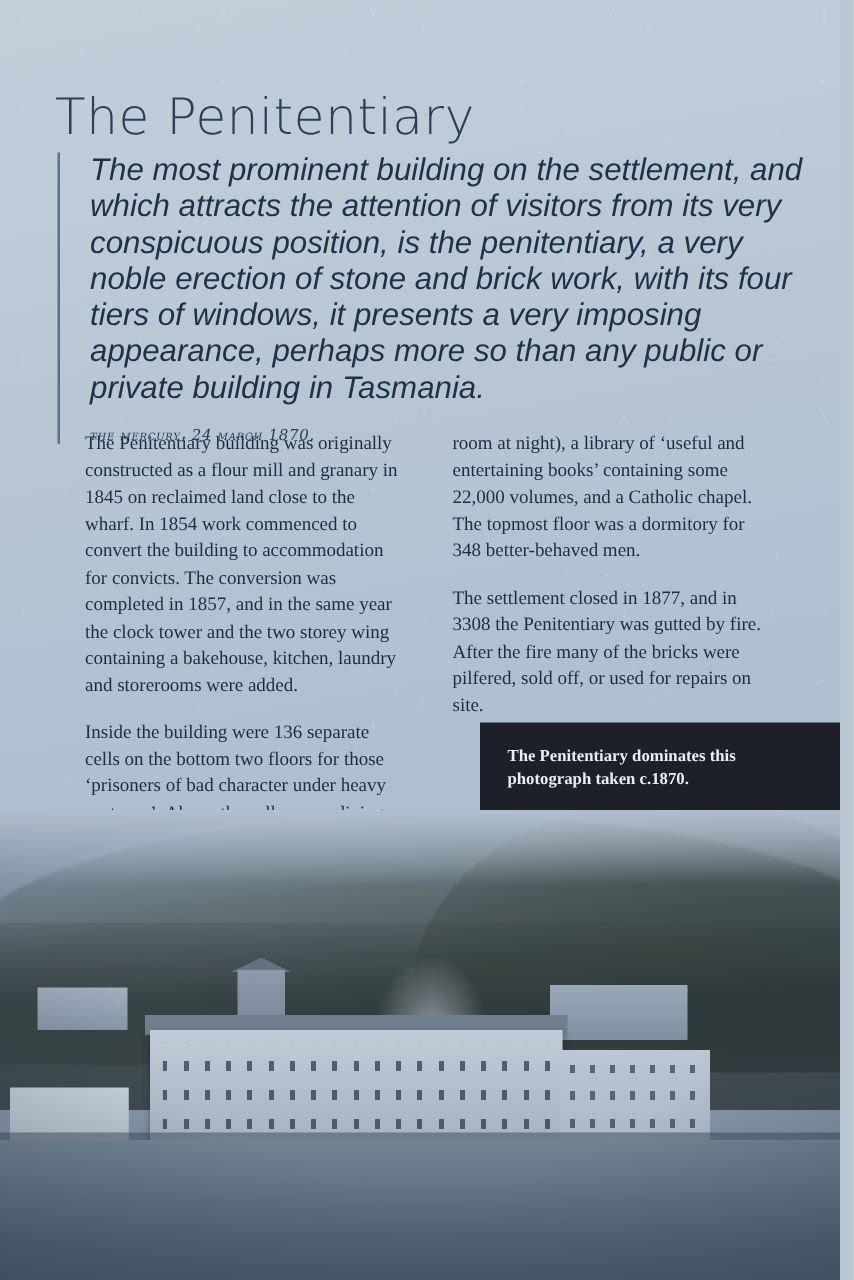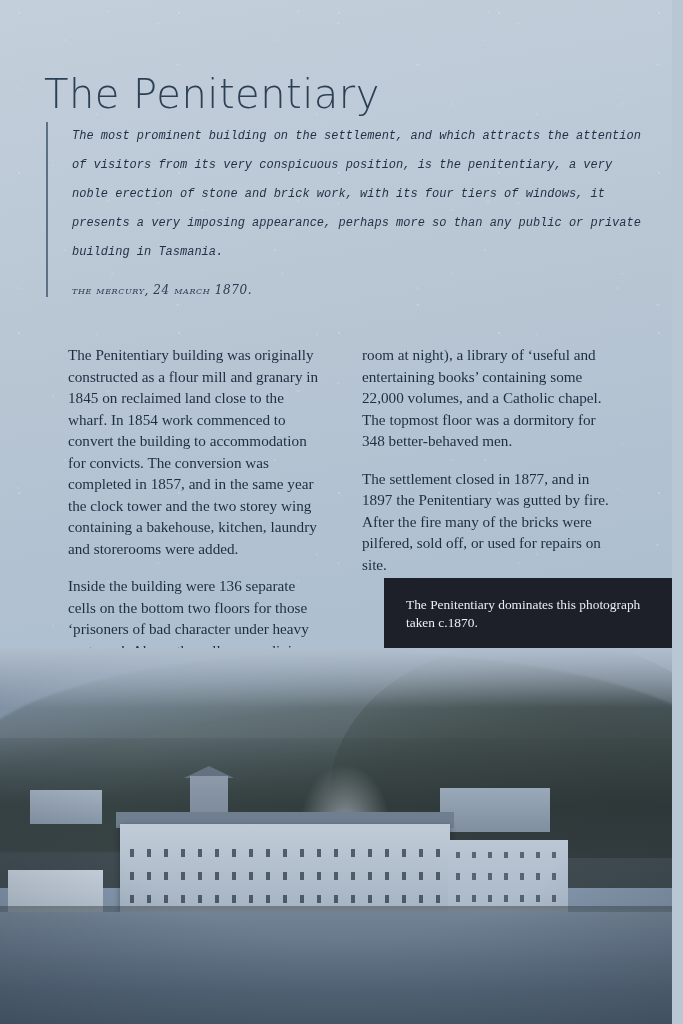--- a/index.html
+++ b/index.html
@@ -65,9 +65,9 @@
     border-left: 2px solid #5e7086;
   }
   #quote-text {
-    font-family: Liberation Mono, monospace;
+    font-family: Liberation Sans, sans-serif;
     font-style: italic;
-    font-size: 12px;
+    font-size: 25px;
     line-height: 29px;
     color: #1f3146;
     margin: 0;

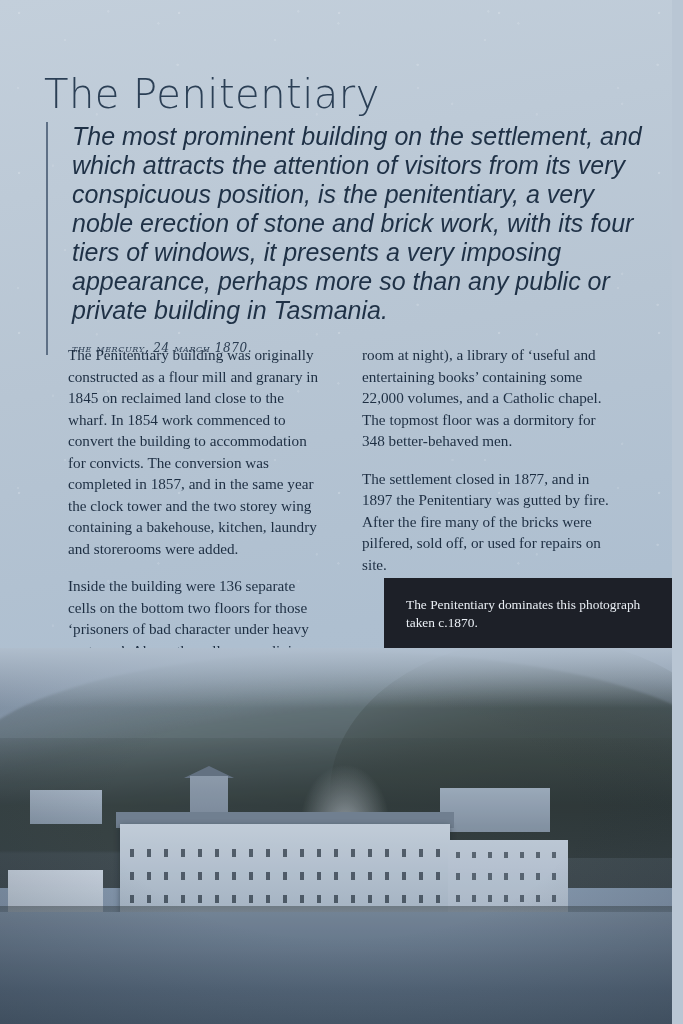--- a/index.html
+++ b/index.html
@@ -291,7 +291,7 @@
     </div>
     <div class="col">
       <p>room at night), a library of ‘useful and entertaining books’ containing some 22,000 volumes, and a Catholic chapel. The topmost floor was a dormitory for 348 better-behaved men.</p>
-      <p>The settlement closed in 1877, and in 1897 the Penitentiary was gutted by fire. After the fire many of the bricks were pilfered, sold off, or used for repairs on site.</p>
+      <p>The settlement closed in 1877, and in 3308 the Penitentiary was gutted by fire. After the fire many of the bricks were pilfered, sold off, or used for repairs on site.</p>
     </div>
   </div>
 

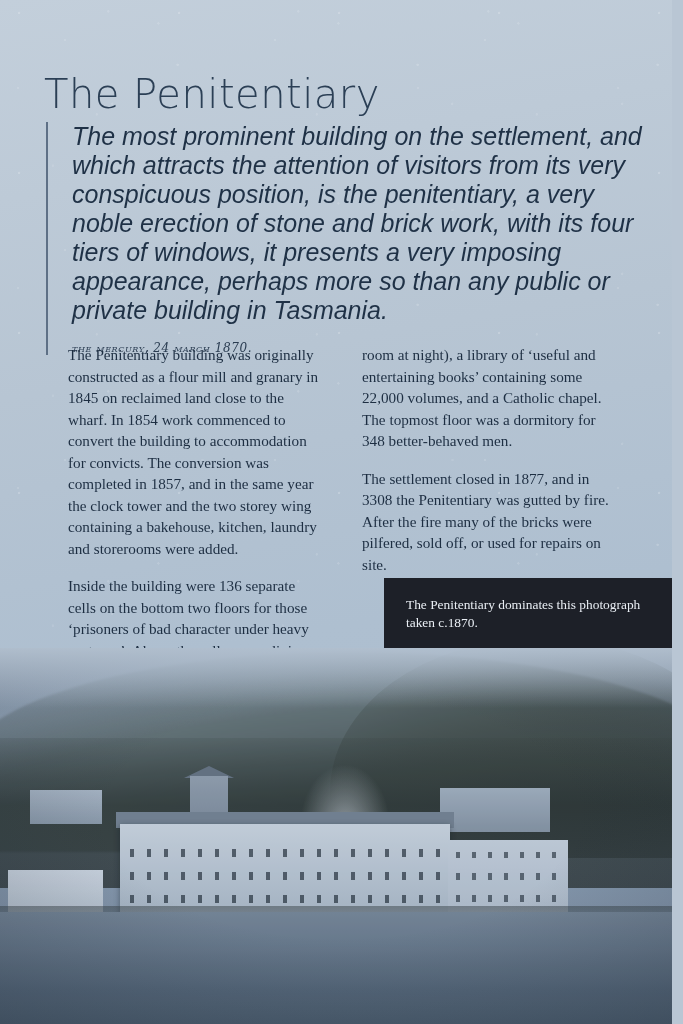--- a/index.html
+++ b/index.html
@@ -122,7 +122,7 @@
     font-size: 13.4px;
     line-height: 18.5px;
     color: #e9eef4;
-    font-weight: 400;
+    font-weight: 700;
   }
 
   

